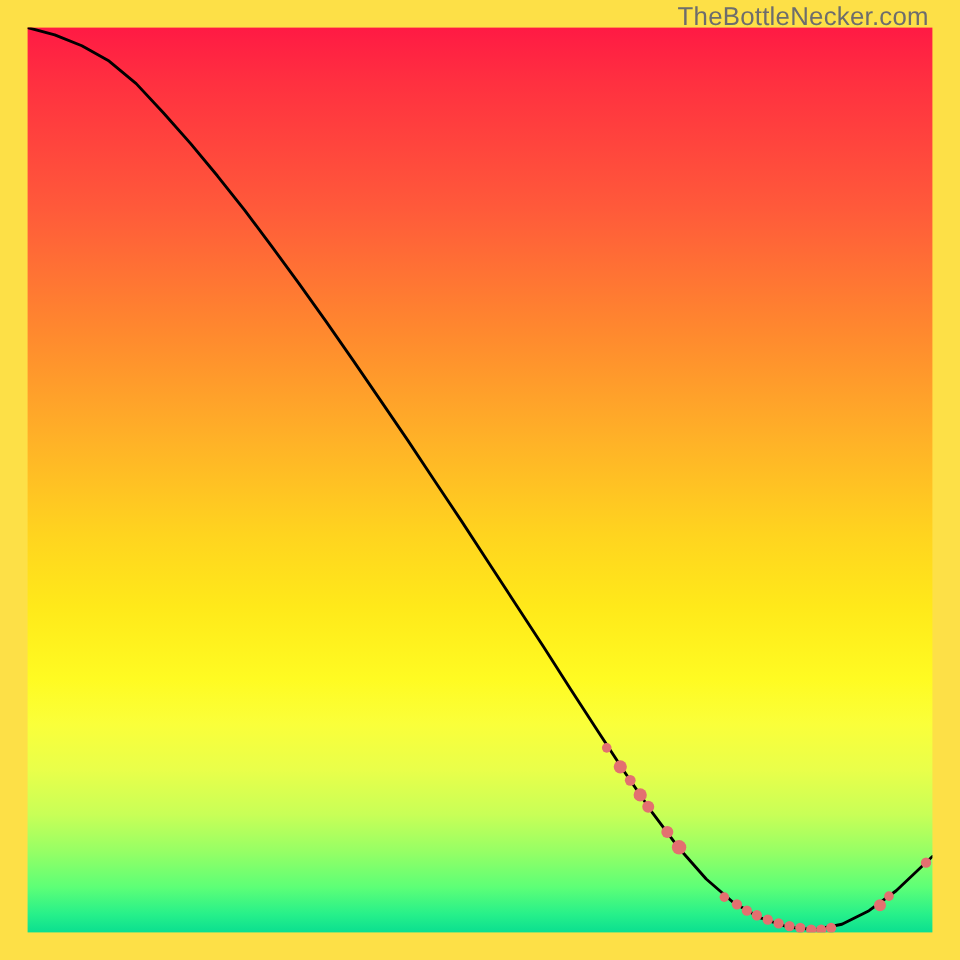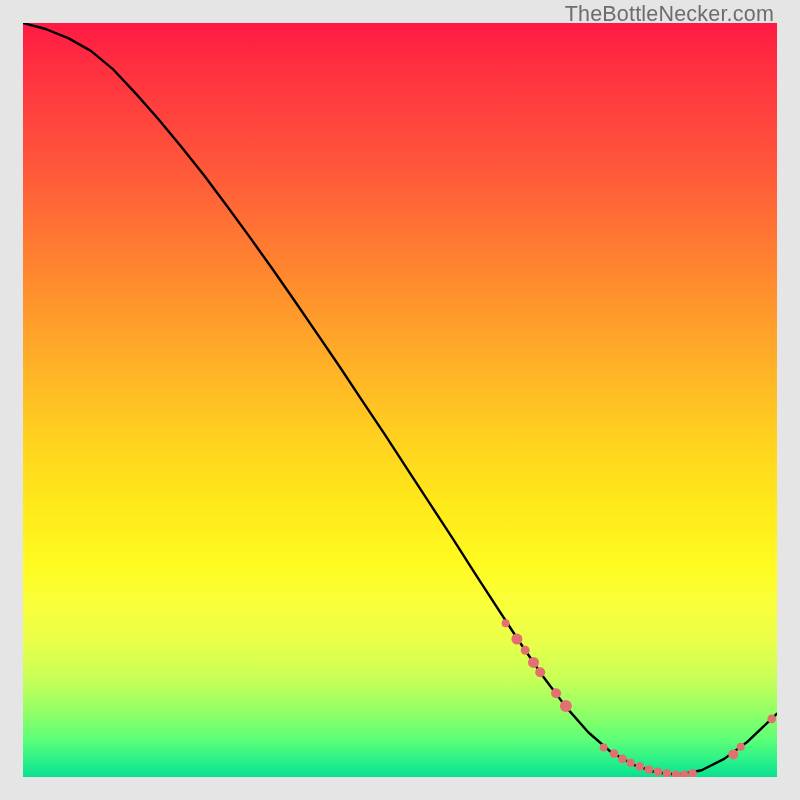--- a/index.html
+++ b/index.html
@@ -15,7 +15,7 @@
     position: relative;
     width: 800px;
     height: 800px;
-    background: #e5e5e5;
+    background: #fde047;
   }
   .plot-area {
     position: absolute;

